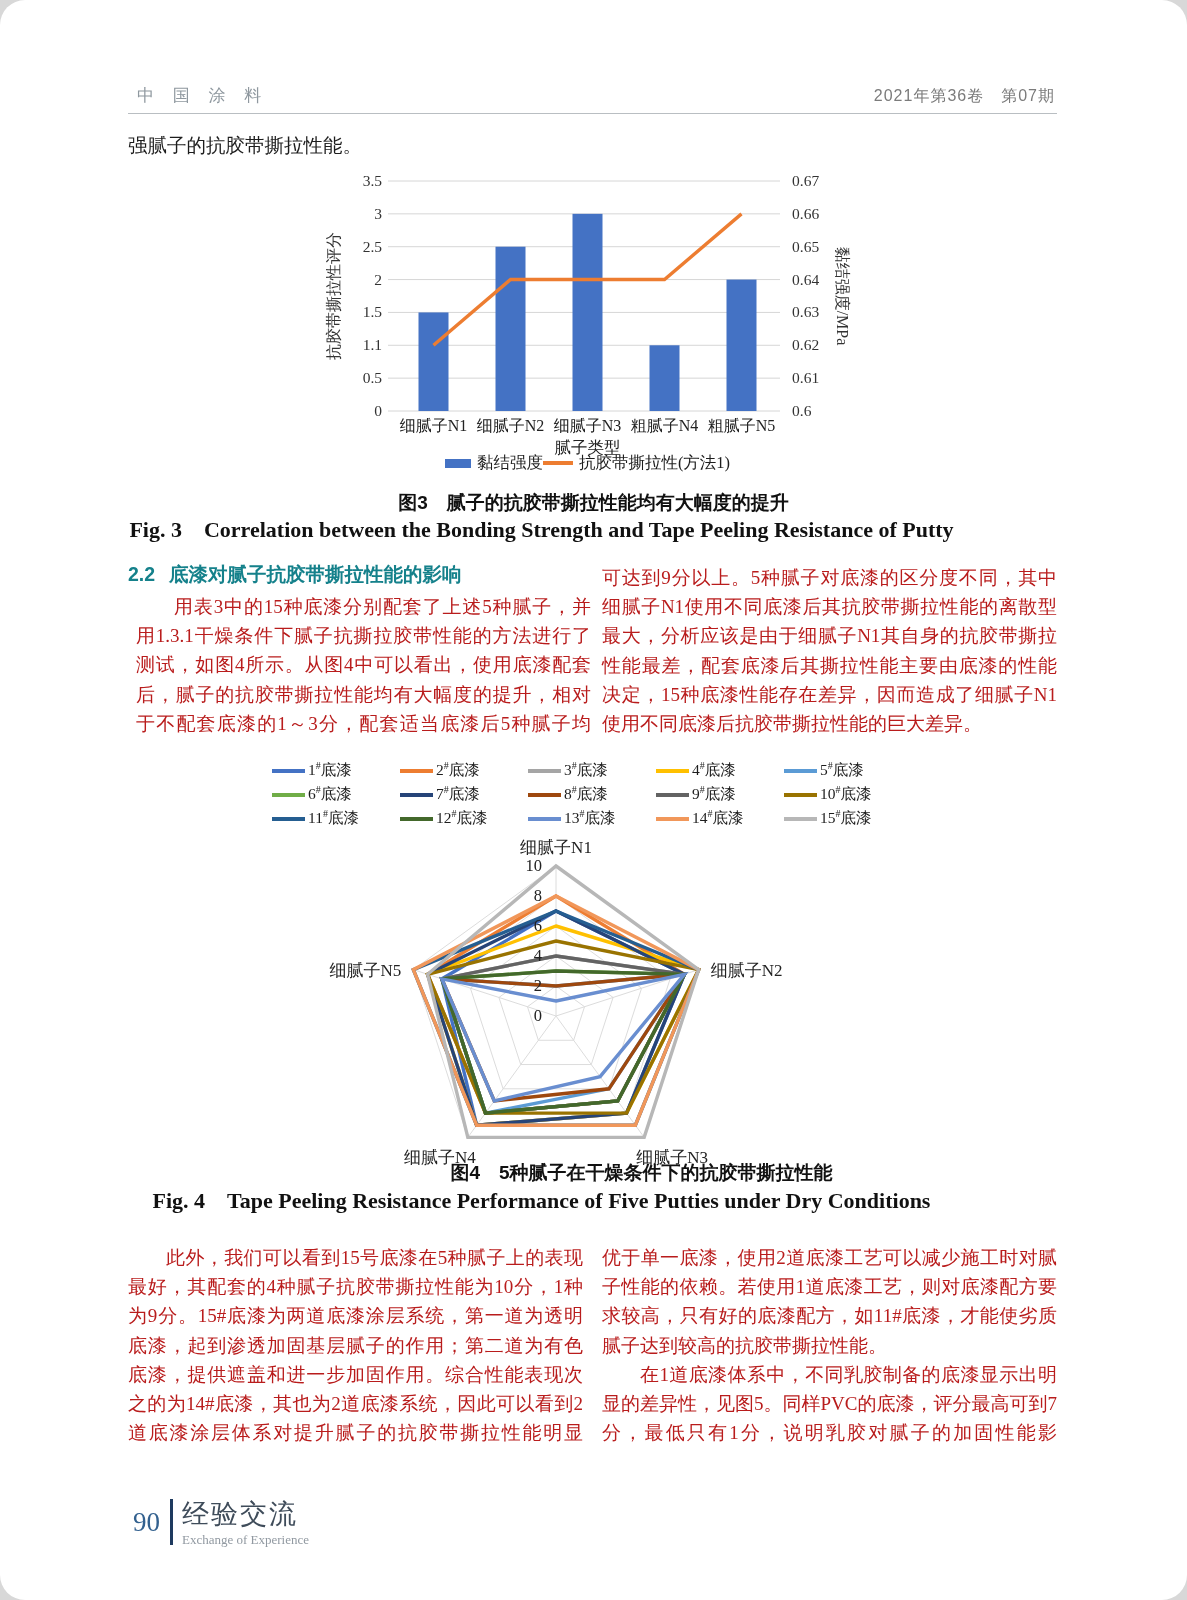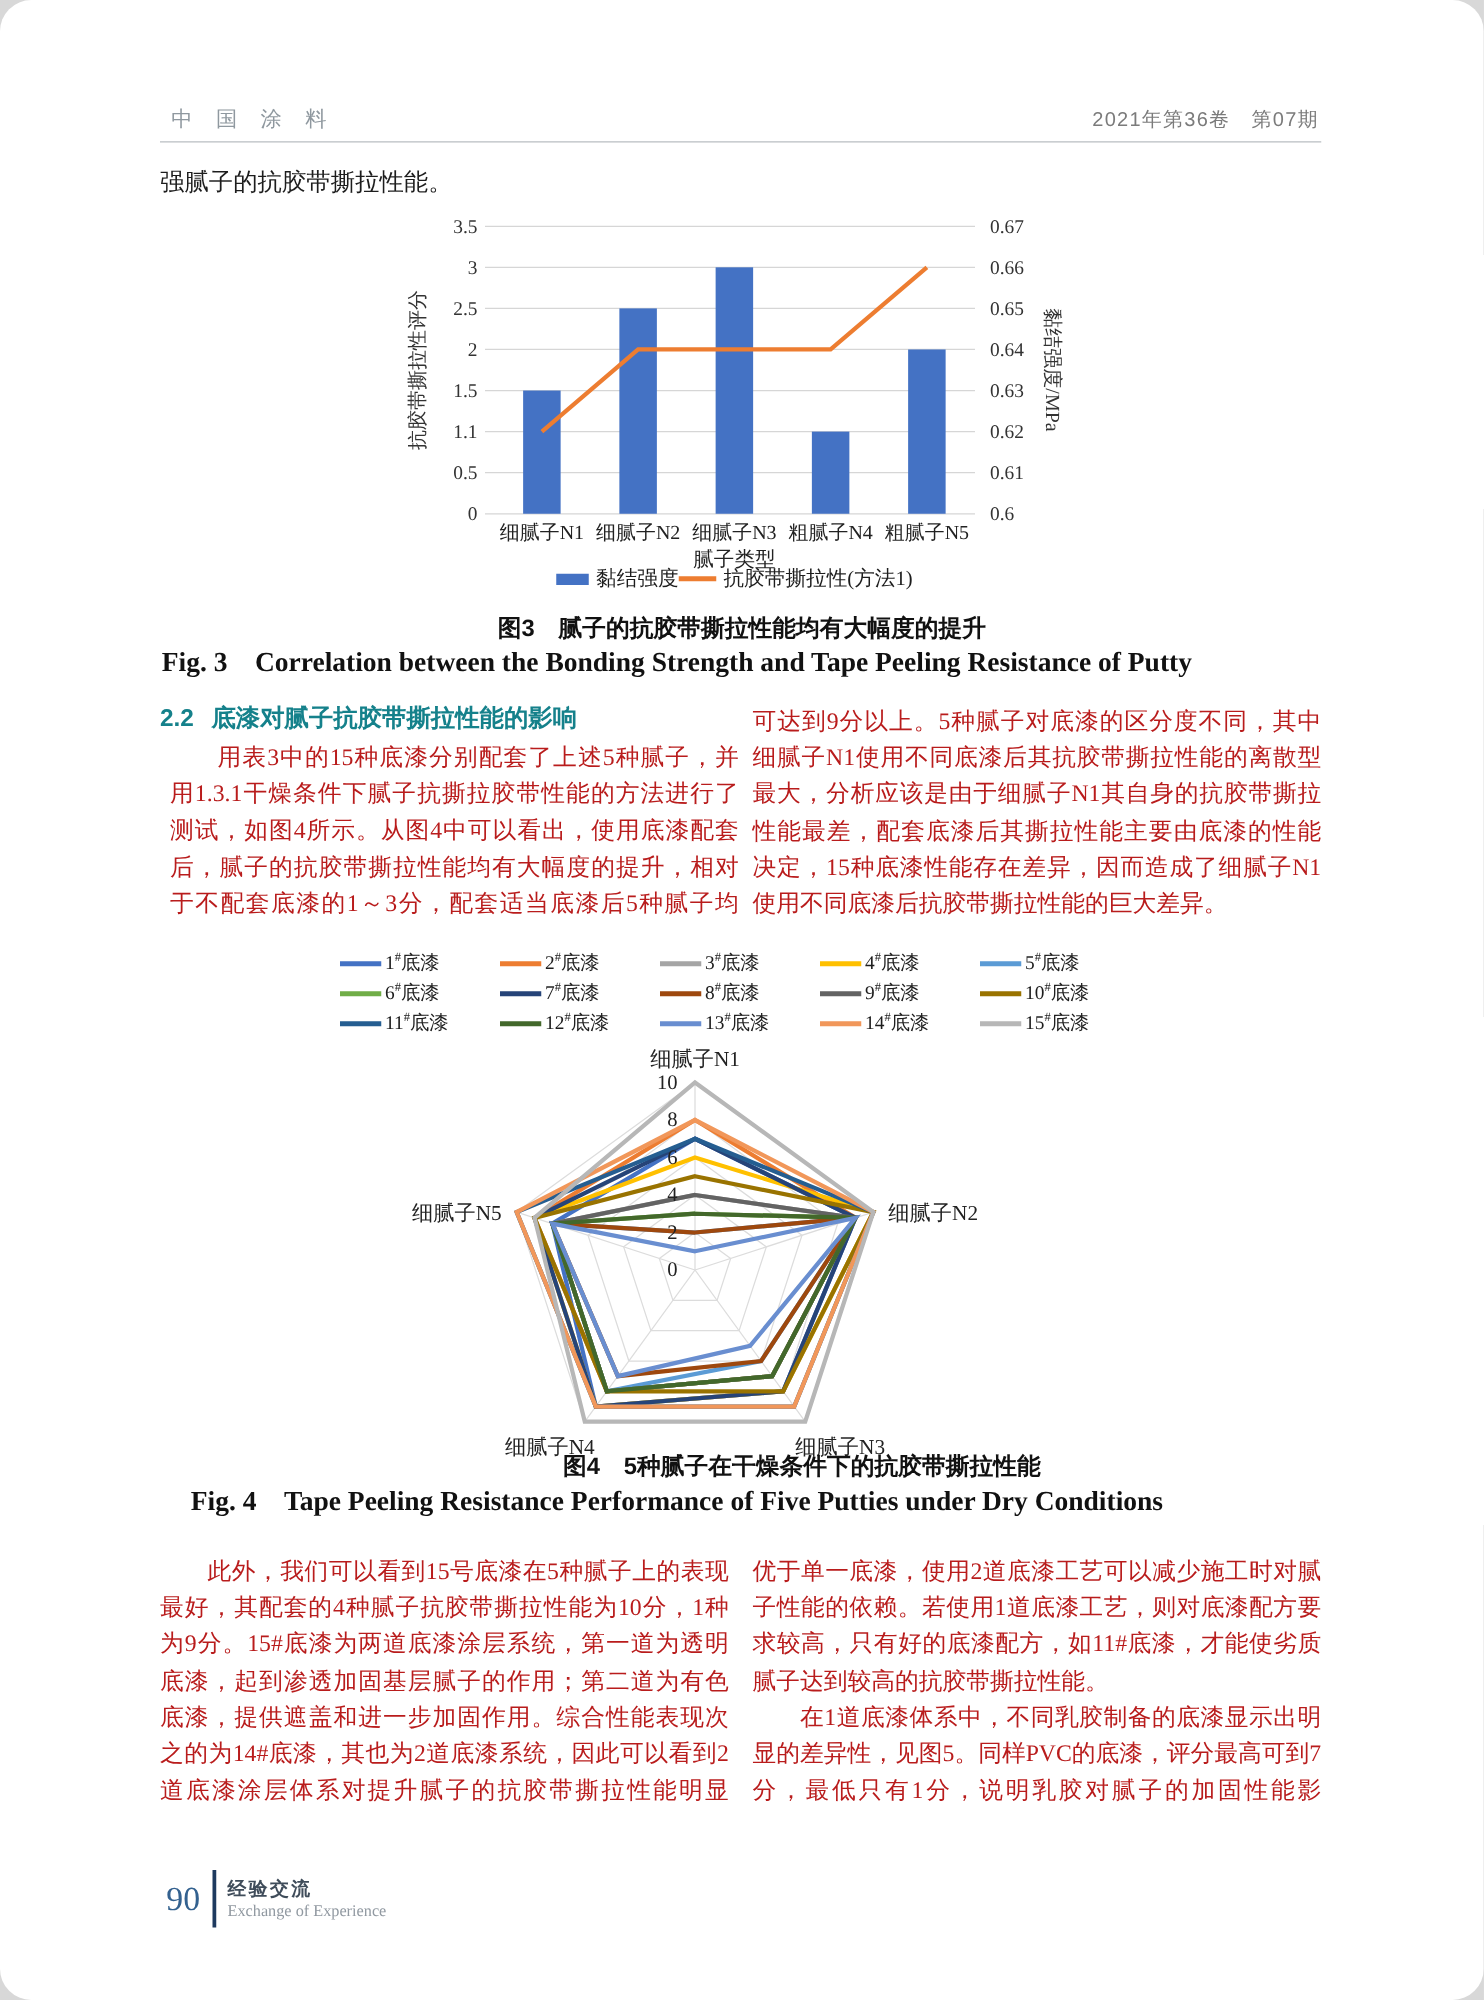--- a/index.html
+++ b/index.html
@@ -52,7 +52,7 @@
   .footer .pg{font-size:27px;color:#33618f;margin-right:10px;}
   .footer .fbar{width:3px;height:46px;background:#1e3a5f;margin-right:9px;}
   .footer .fcol{display:flex;flex-direction:column;justify-content:center;}
-  .footer .fzh{font-size:15px;font-weight:bold;color:#3f4c5a;
+  .footer .fzh{font-size:27px;font-weight:normal;color:#3f4c5a;
                font-family:"Liberation Sans", sans-serif;letter-spacing:2px;}
   .footer .fen{font-size:13px;color:#9199a1;font-family:"Liberation Serif", serif;}
   svg text{font-family:"Liberation Serif", serif;}

